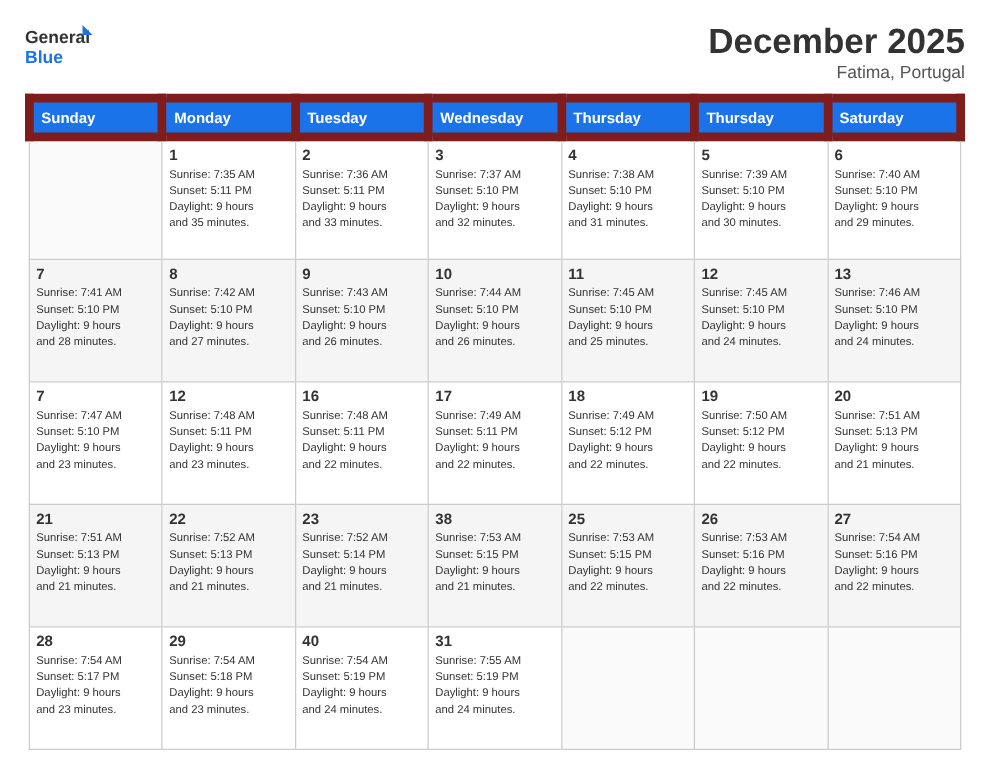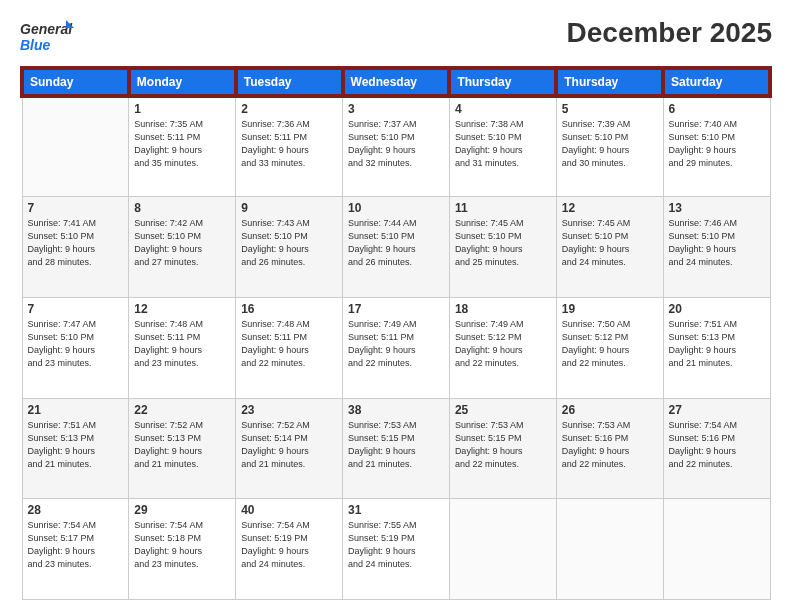--- a/index.html
+++ b/index.html
@@ -27,7 +27,6 @@
       display: flex;
       align-items: flex-end;
       gap: 4px;
-      font-style: italic;
     }
     .title-block {
       text-align: right;

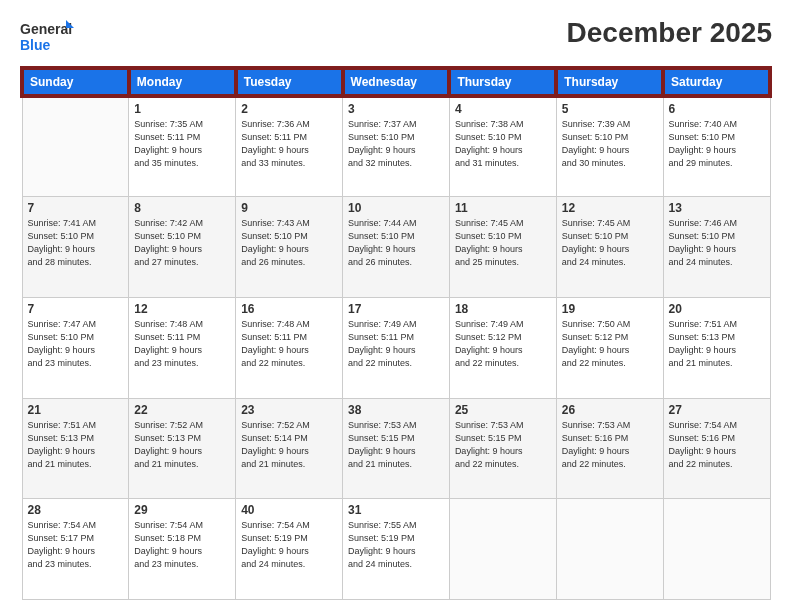--- a/index.html
+++ b/index.html
@@ -98,6 +98,7 @@
 </div>
     <div class="title-block">
       <div class="month-title">December 2025</div>
+      <div class="subtitle">Fatima, Portugal</div>
     </div>
   </div>
 

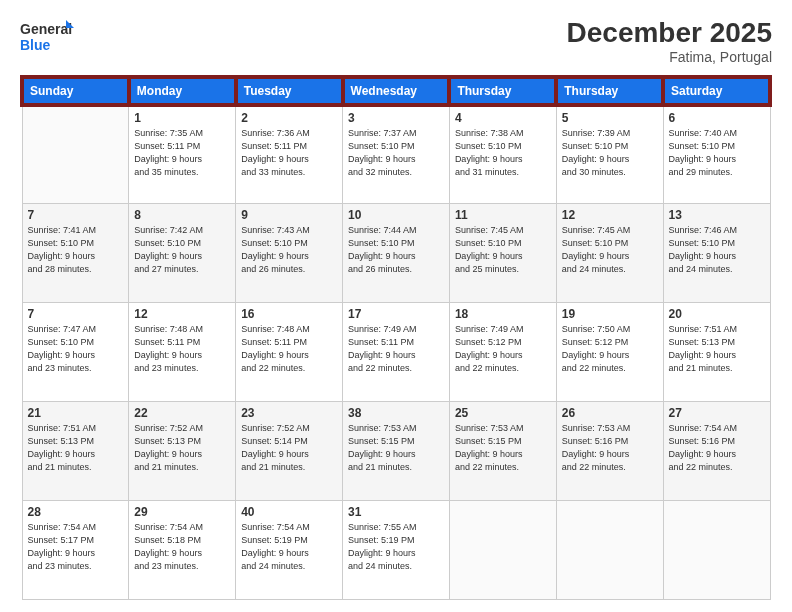--- a/index.html
+++ b/index.html
@@ -55,7 +55,7 @@
       font-weight: bold;
       text-align: left;
       padding: 5px 6px;
-      border: 4px solid #7f1d1d;
+      border: 7px solid #7f1d1d;
     }
     .calendar td {
       border: 1px solid #ccc;

